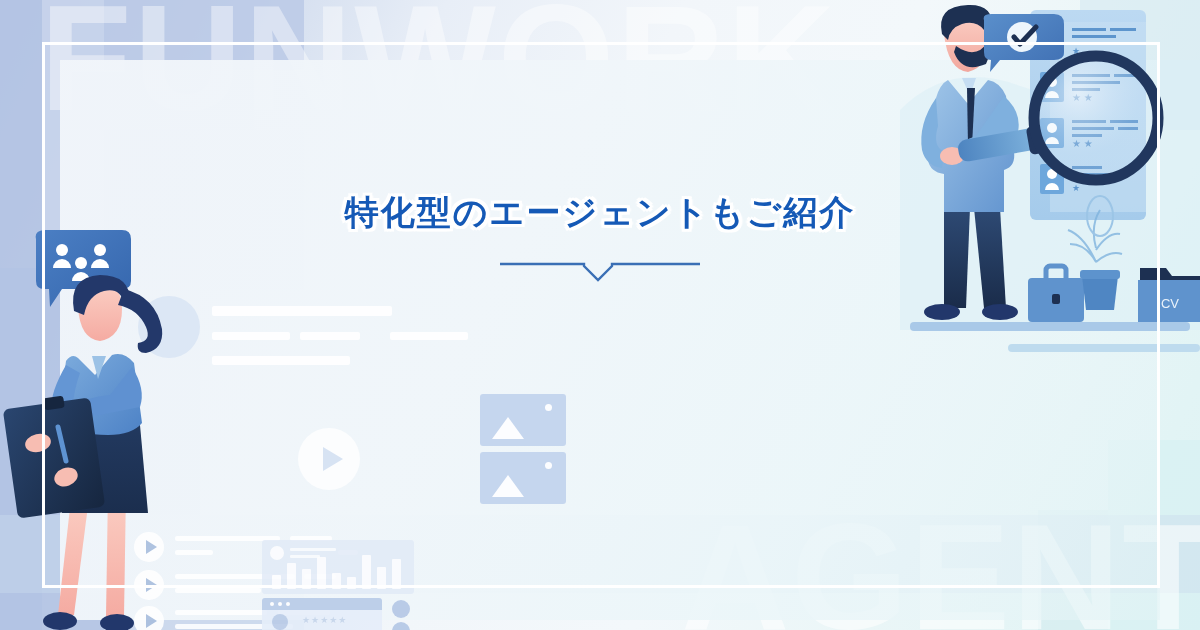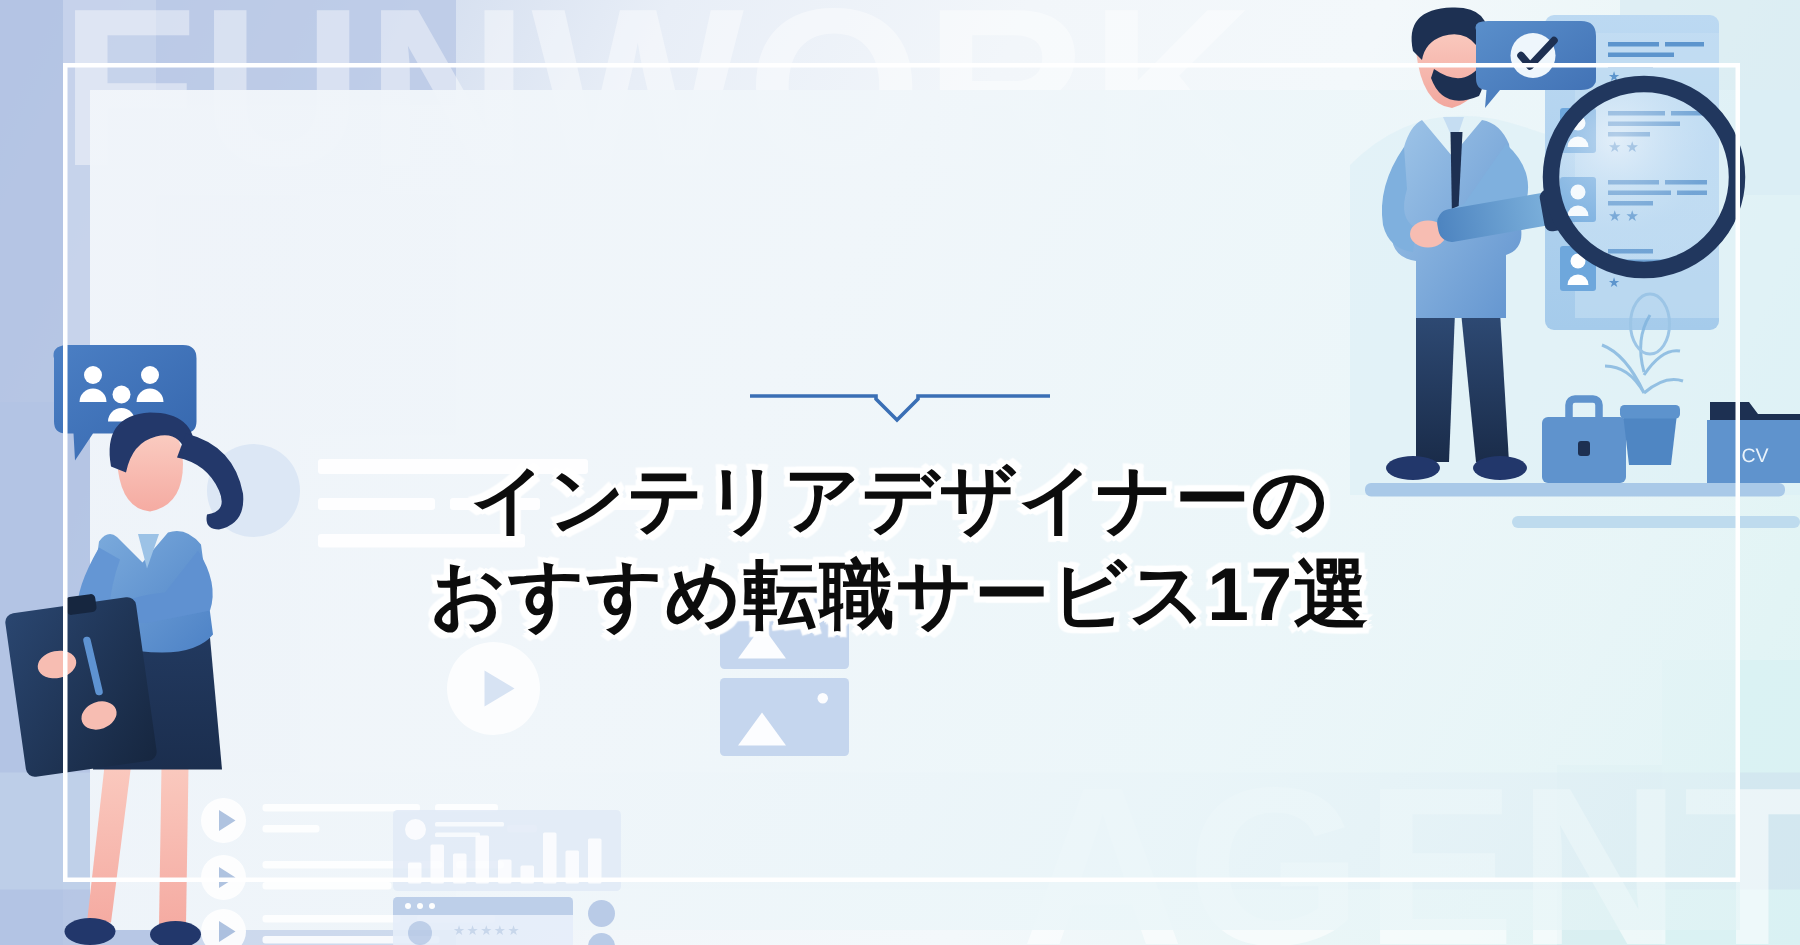--- a/index.html
+++ b/index.html
@@ -431,6 +431,7 @@
   <div class="frame"></div>
 
   <div class="textwrap">
+    <div class="subtitle">特化型のエージェントもご紹介</div>
     <div class="divider">
       <svg width="200" height="26" viewBox="0 0 200 26">
         <path d="M0 8 L84 8 L84 10 L98 24 L112 10 L112 8 L200 8" fill="none" stroke="#3a6fb5" stroke-width="2.4" stroke-linejoin="miter"></path>

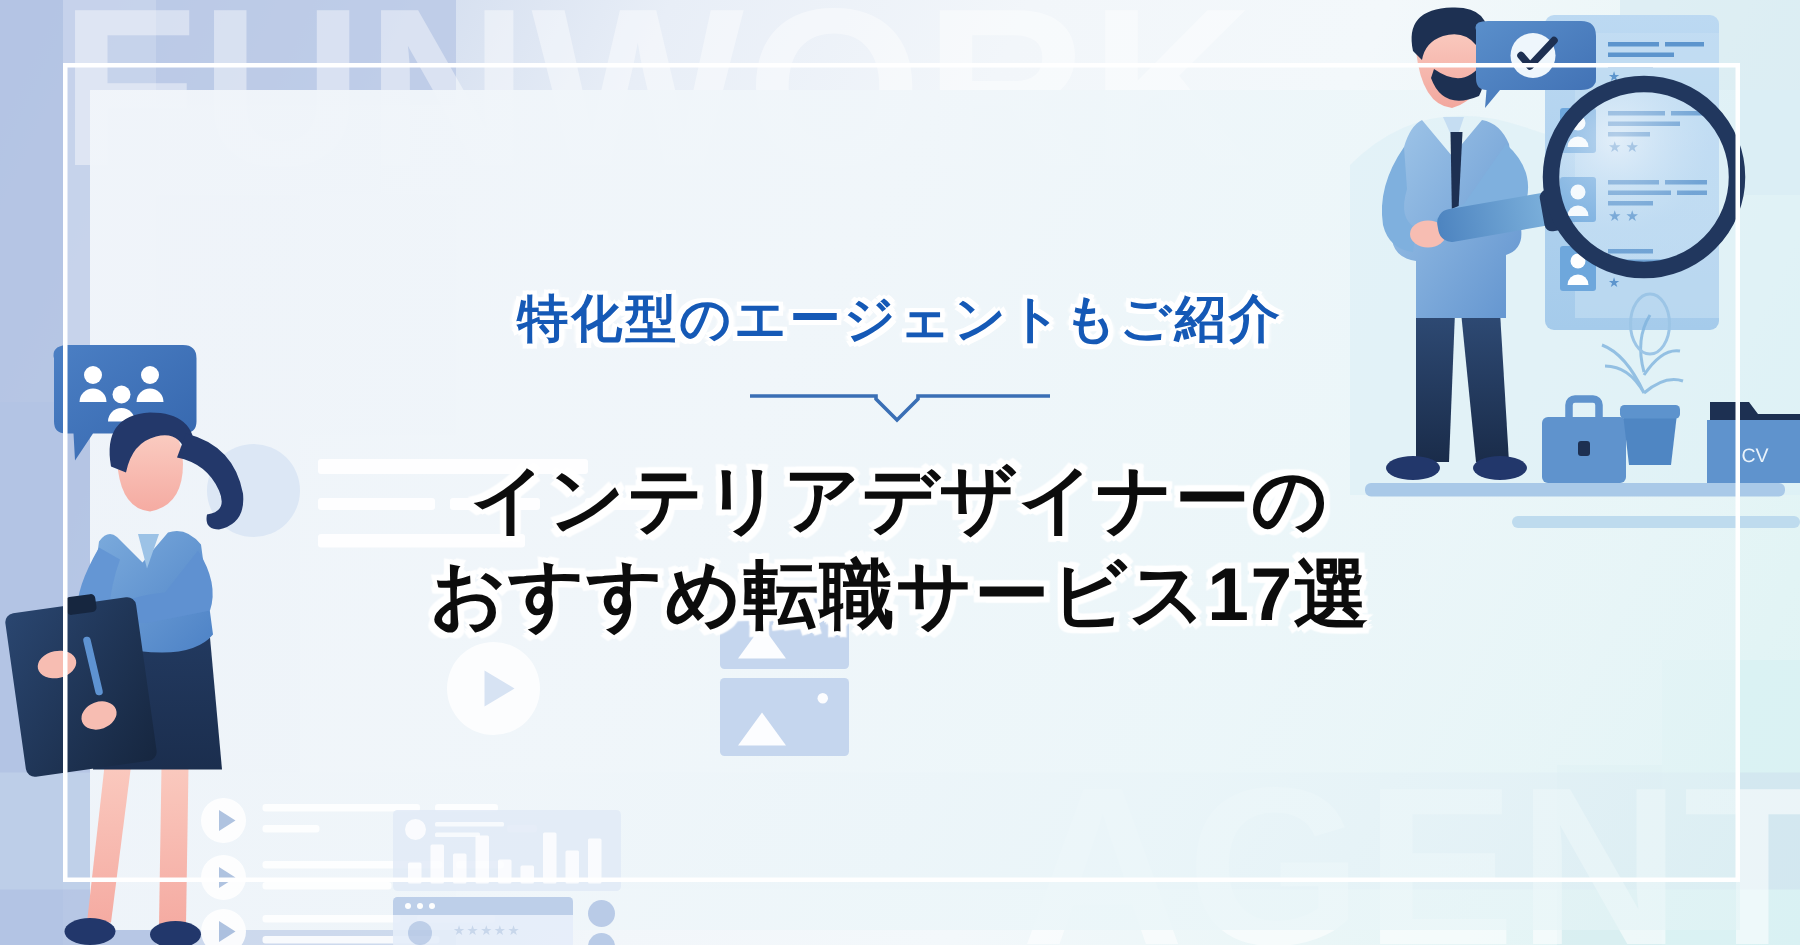--- a/index.html
+++ b/index.html
@@ -437,10 +437,6 @@
         <path d="M0 8 L84 8 L84 10 L98 24 L112 10 L112 8 L200 8" fill="none" stroke="#3a6fb5" stroke-width="2.4" stroke-linejoin="miter"></path>
       </svg>
     </div>
-    <h1 class="title">
-      <span class="ln">インテリアデザイナーの</span>
-      <span class="ln">おすすめ転職サービス17選</span>
-    </h1>
   </div>
 
 </div>

